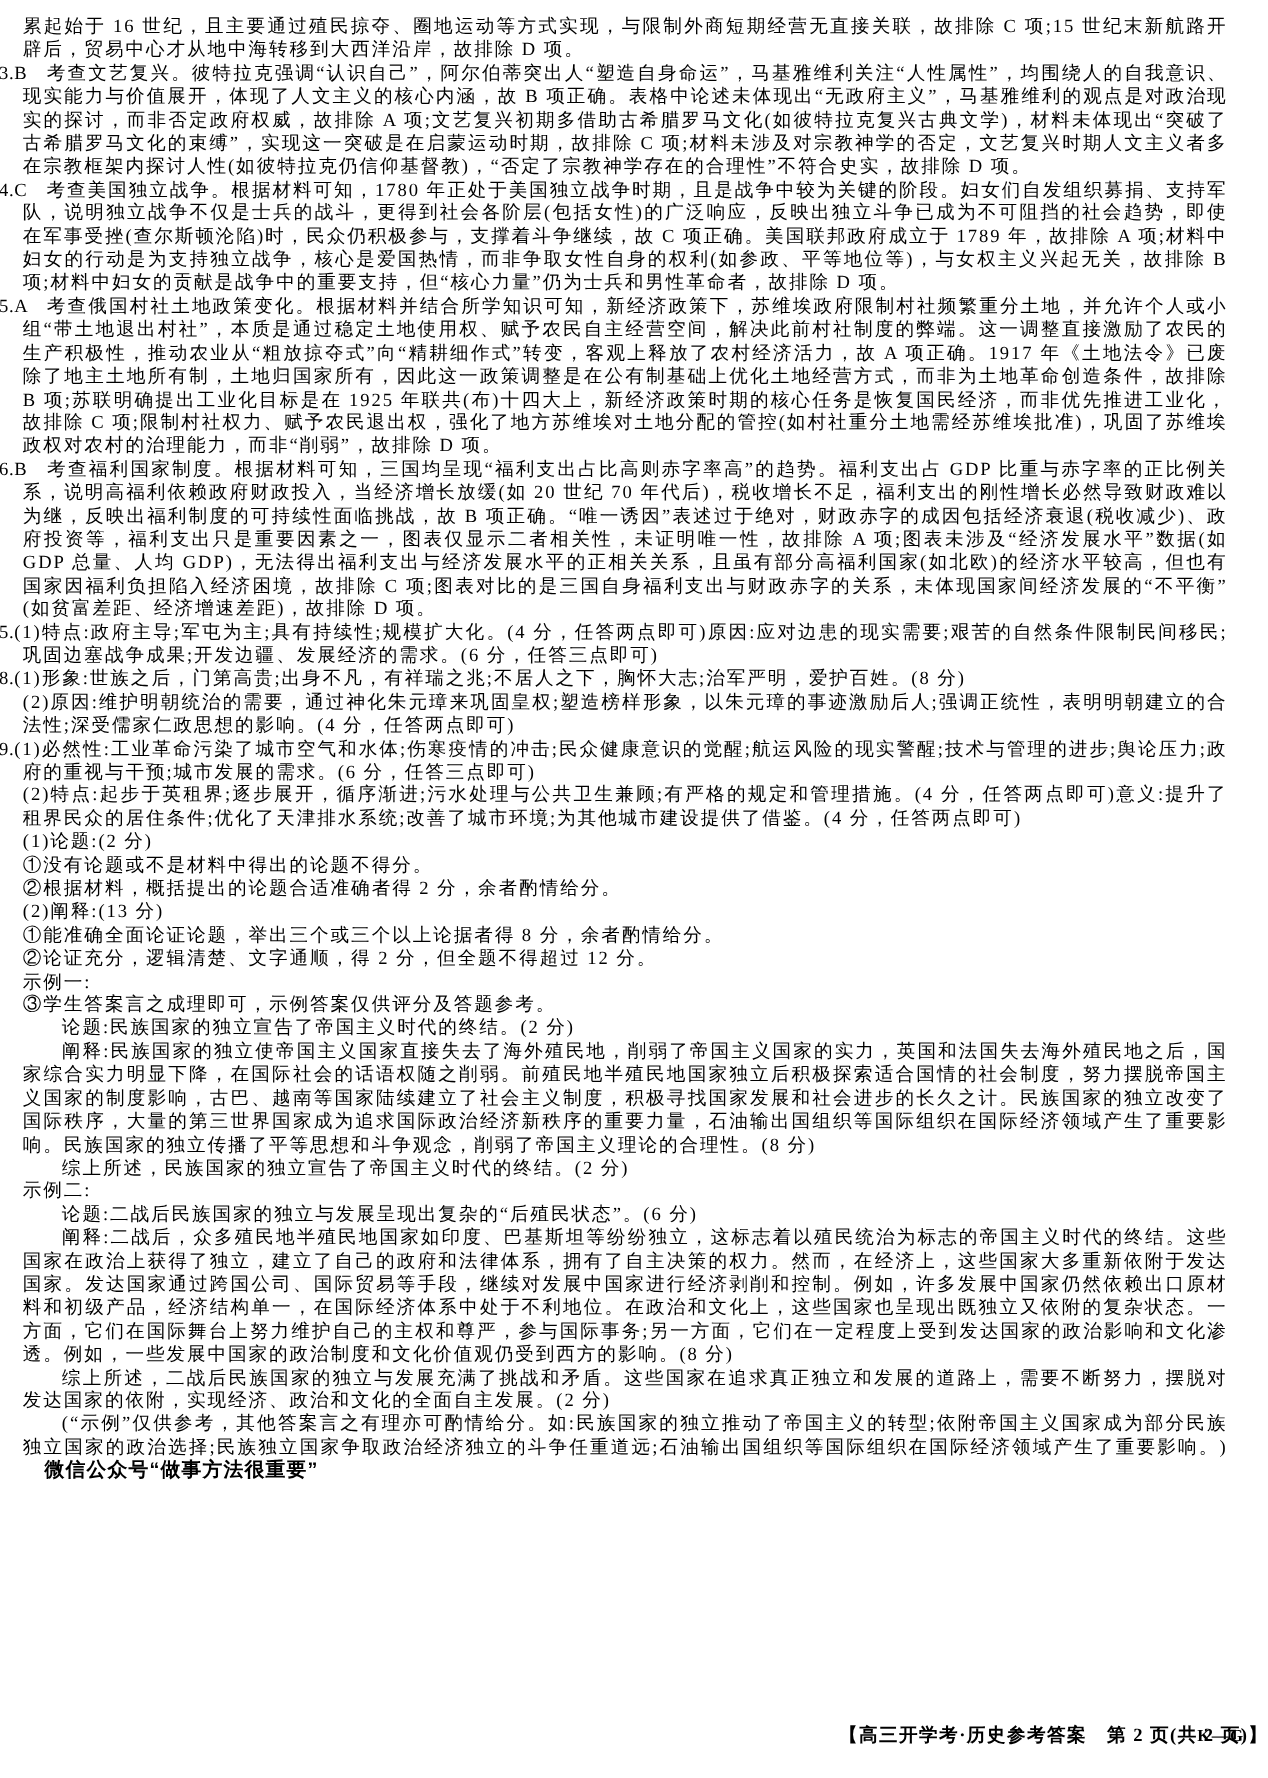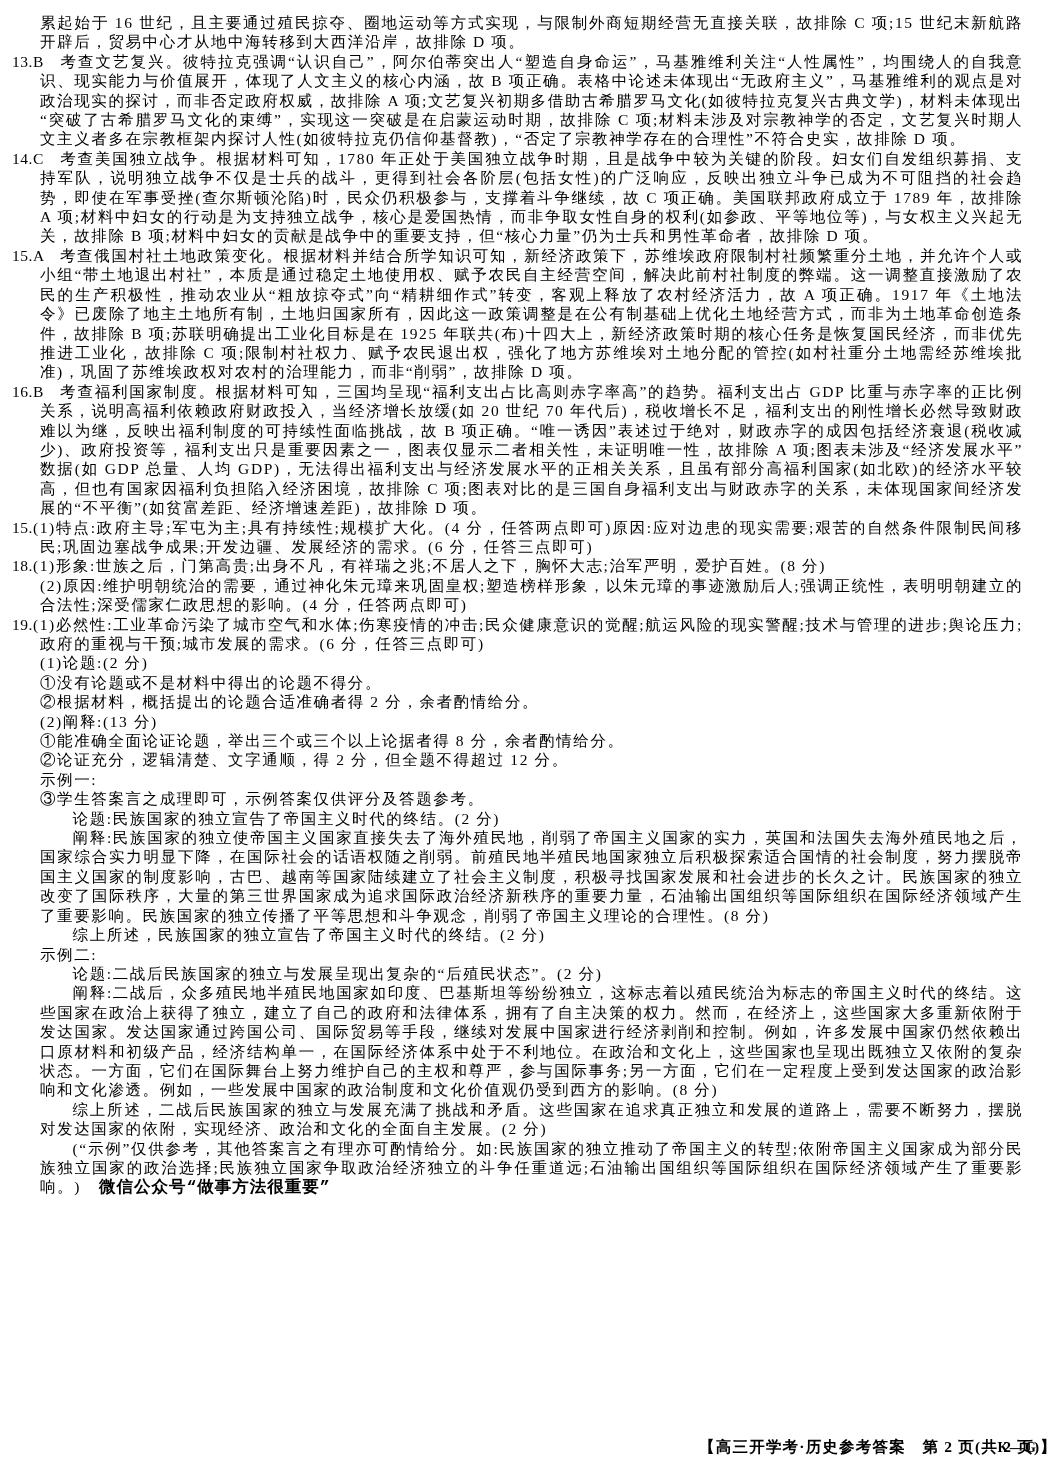--- a/index.html
+++ b/index.html
@@ -16,7 +16,7 @@
     text-align:justify;
     overflow:hidden;
   }
-  .content { padding:13px 34px 0 40px; }
+  .content { padding:13px 34px 0 19px; }
   p.para { margin:0; padding:0; }
   
   .p-cont { margin-left:28px; }

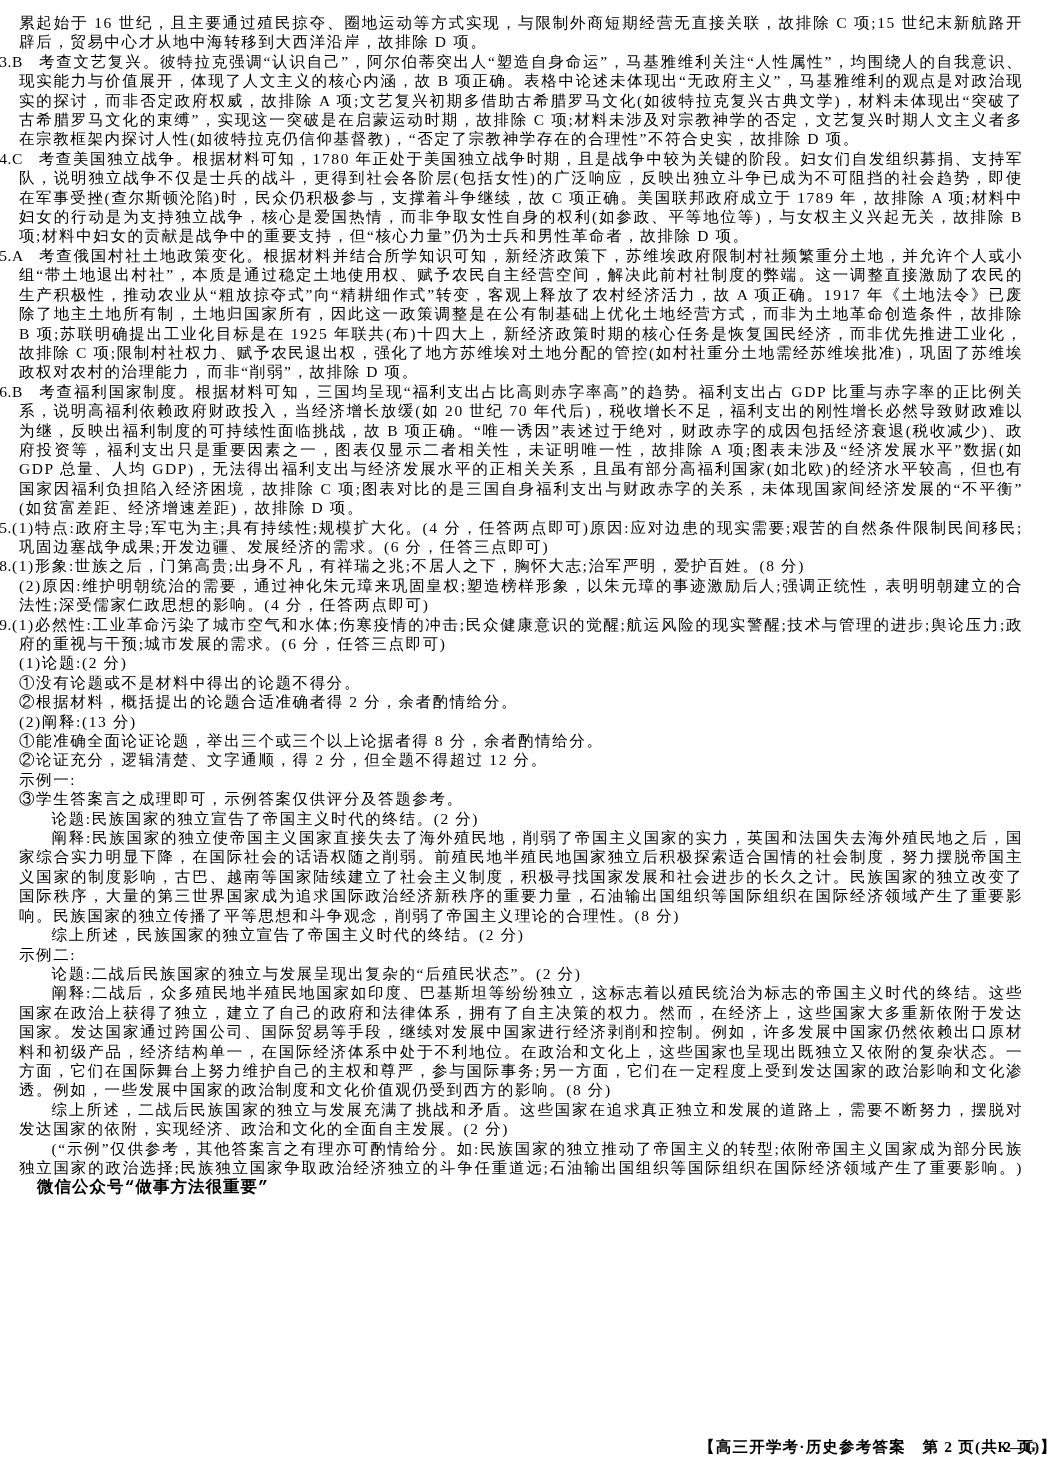--- a/index.html
+++ b/index.html
@@ -66,6 +66,7 @@
       <p class="para p-item"><span class="num">18.</span><span>(1)形象:世族之后，门第高贵;出身不凡，有祥瑞之兆;不居人之下，胸怀大志;治军严明，爱护百姓。(8 分)</span></p>
       <p class="para p-sub"><span>(2)原因:维护明朝统治的需要，通过神化朱元璋来巩固皇权;塑造榜样形象，以朱元璋的事迹激励后人;强调正统性，表明明朝建立的合法性;深受儒家仁政思想的影响。(4 分，任答两点即可)</span></p>
       <p class="para p-item"><span class="num">19.</span><span>(1)必然性:工业革命污染了城市空气和水体;伤寒疫情的冲击;民众健康意识的觉醒;航运风险的现实警醒;技术与管理的进步;舆论压力;政府的重视与干预;城市发展的需求。(6 分，任答三点即可)</span></p>
+      <p class="para p-sub"><span>(2)特点:起步于英租界;逐步展开，循序渐进;污水处理与公共卫生兼顾;有严格的规定和管理措施。(4 分，任答两点即可)意义:提升了租界民众的居住条件;优化了天津排水系统;改善了城市环境;为其他城市建设提供了借鉴。(4 分，任答两点即可)</span></p>
       <p class="para p-sub20"><span>(1)论题:(2 分)</span></p>
       <p class="para p-sub20"><span>①没有论题或不是材料中得出的论题不得分。</span></p>
       <p class="para p-sub20"><span>②根据材料，概括提出的论题合适准确者得 2 分，余者酌情给分。</span></p>

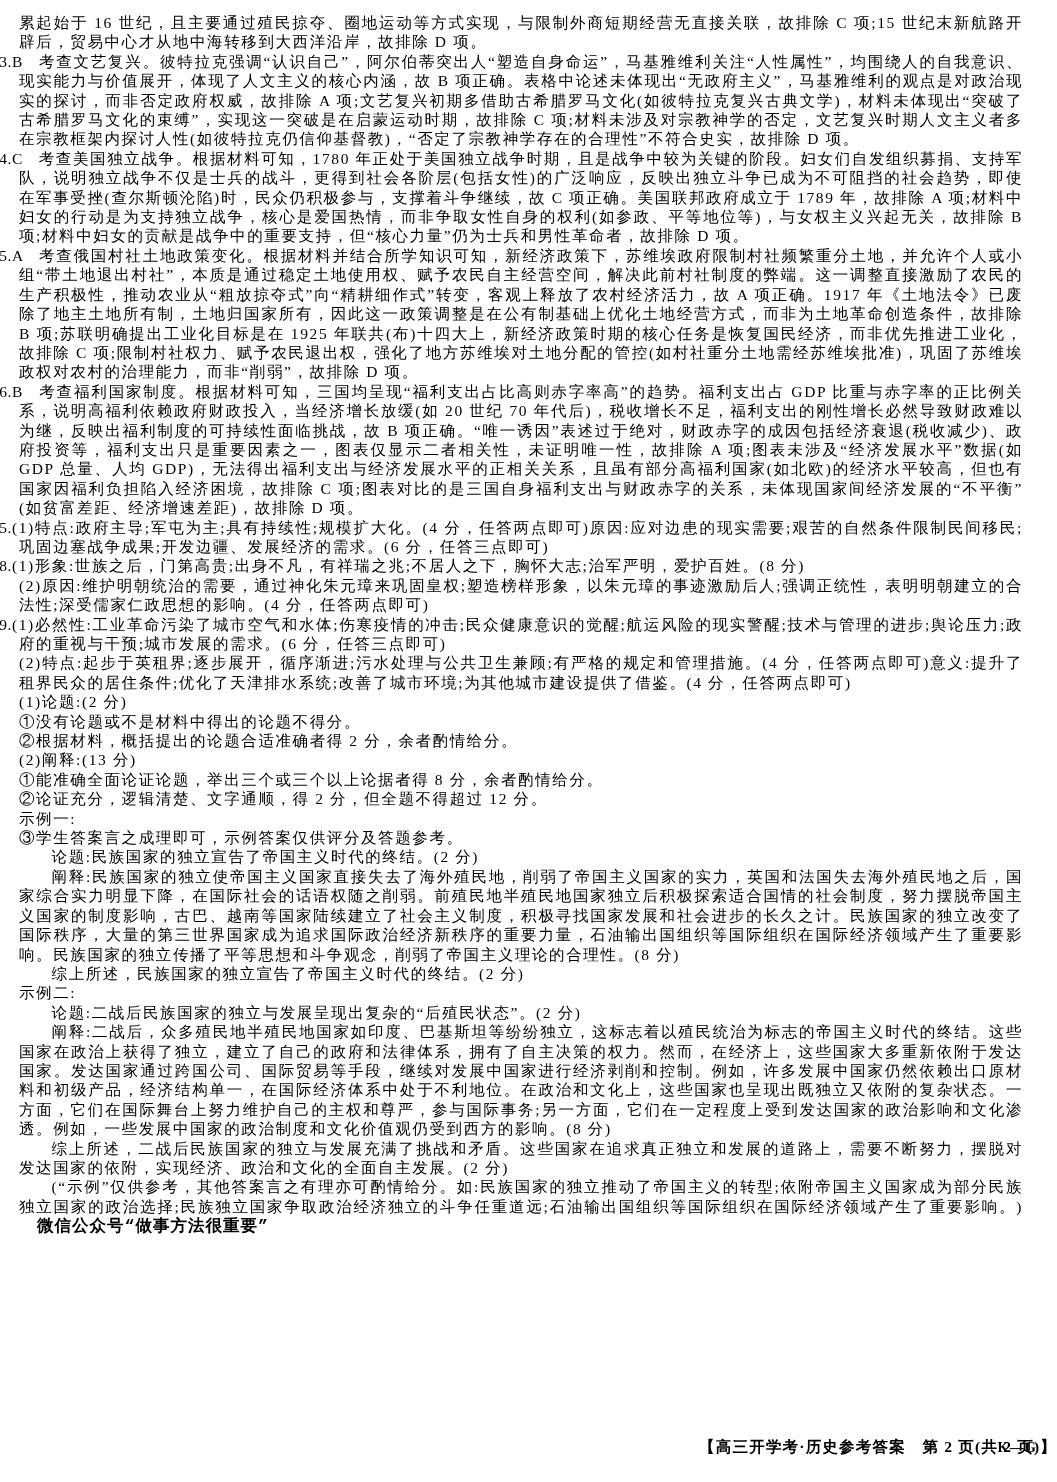--- a/index.html
+++ b/index.html
@@ -79,7 +79,7 @@
       <p class="para p-ex"><span>阐释:民族国家的独立使帝国主义国家直接失去了海外殖民地，削弱了帝国主义国家的实力，英国和法国失去海外殖民地之后，国家综合实力明显下降，在国际社会的话语权随之削弱。前殖民地半殖民地国家独立后积极探索适合国情的社会制度，努力摆脱帝国主义国家的制度影响，古巴、越南等国家陆续建立了社会主义制度，积极寻找国家发展和社会进步的长久之计。民族国家的独立改变了国际秩序，大量的第三世界国家成为追求国际政治经济新秩序的重要力量，石油输出国组织等国际组织在国际经济领域产生了重要影响。民族国家的独立传播了平等思想和斗争观念，削弱了帝国主义理论的合理性。(8 分)</span></p>
       <p class="para p-ex"><span>综上所述，民族国家的独立宣告了帝国主义时代的终结。(2 分)</span></p>
       <p class="para p-sub20"><span>示例二:</span></p>
-      <p class="para p-ex"><span>论题:二战后民族国家的独立与发展呈现出复杂的“后殖民状态”。(2 分)</span></p>
+      <p class="para p-ex"><span>论题:二战后民族国家的独立与发展呈现出复杂的“后殖民状态”。(6 分)</span></p>
       <p class="para p-ex"><span>阐释:二战后，众多殖民地半殖民地国家如印度、巴基斯坦等纷纷独立，这标志着以殖民统治为标志的帝国主义时代的终结。这些国家在政治上获得了独立，建立了自己的政府和法律体系，拥有了自主决策的权力。然而，在经济上，这些国家大多重新依附于发达国家。发达国家通过跨国公司、国际贸易等手段，继续对发展中国家进行经济剥削和控制。例如，许多发展中国家仍然依赖出口原材料和初级产品，经济结构单一，在国际经济体系中处于不利地位。在政治和文化上，这些国家也呈现出既独立又依附的复杂状态。一方面，它们在国际舞台上努力维护自己的主权和尊严，参与国际事务;另一方面，它们在一定程度上受到发达国家的政治影响和文化渗透。例如，一些发展中国家的政治制度和文化价值观仍受到西方的影响。(8 分)</span></p>
       <p class="para p-ex"><span>综上所述，二战后民族国家的独立与发展充满了挑战和矛盾。这些国家在追求真正独立和发展的道路上，需要不断努力，摆脱对发达国家的依附，实现经济、政治和文化的全面自主发展。(2 分)</span></p>
       <p class="para p-ex"><span>(“示例”仅供参考，其他答案言之有理亦可酌情给分。如:民族国家的独立推动了帝国主义的转型;依附帝国主义国家成为部分民族独立国家的政治选择;民族独立国家争取政治经济独立的斗争任重道远;石油输出国组织等国际组织在国际经济领域产生了重要影响。)</span><b class="wm">微信公众号“做事方法很重要”</b></p>

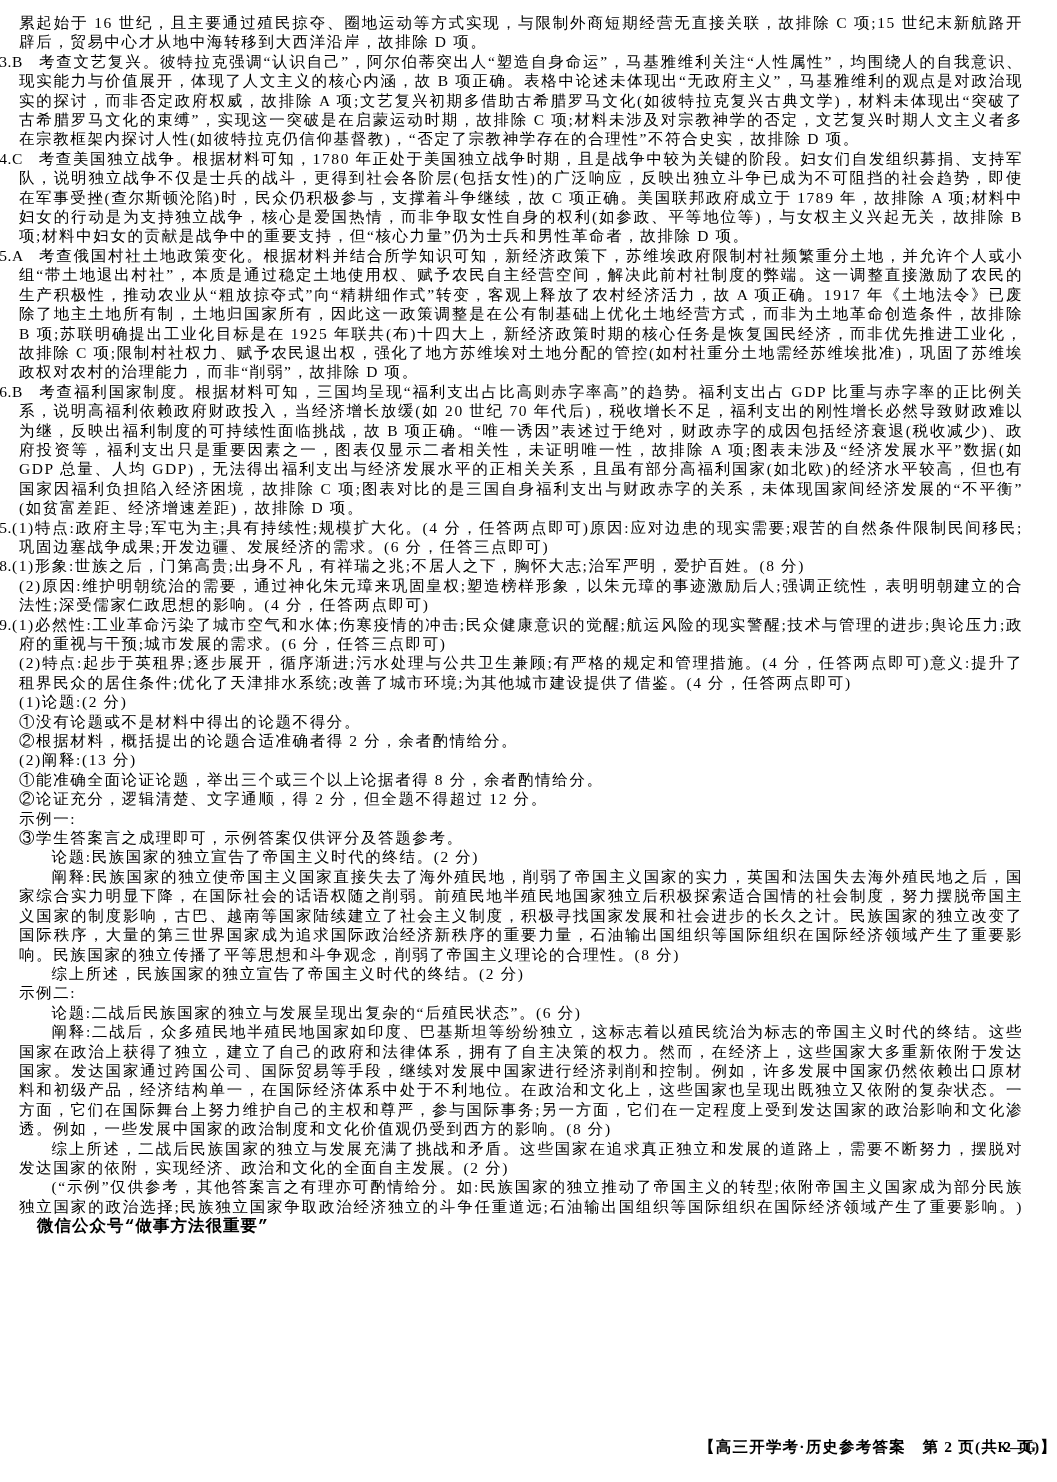--- a/index.html
+++ b/index.html
@@ -31,7 +31,7 @@
   .p-ex   { margin-left:28px; text-indent:2.1em; }
   
   .wm {
-    font-family:Liberation Mono, monospace;
+    font-family:Liberation Sans, sans-serif;
     font-weight:bold;
     font-size:16.5px;
     letter-spacing:1px;

